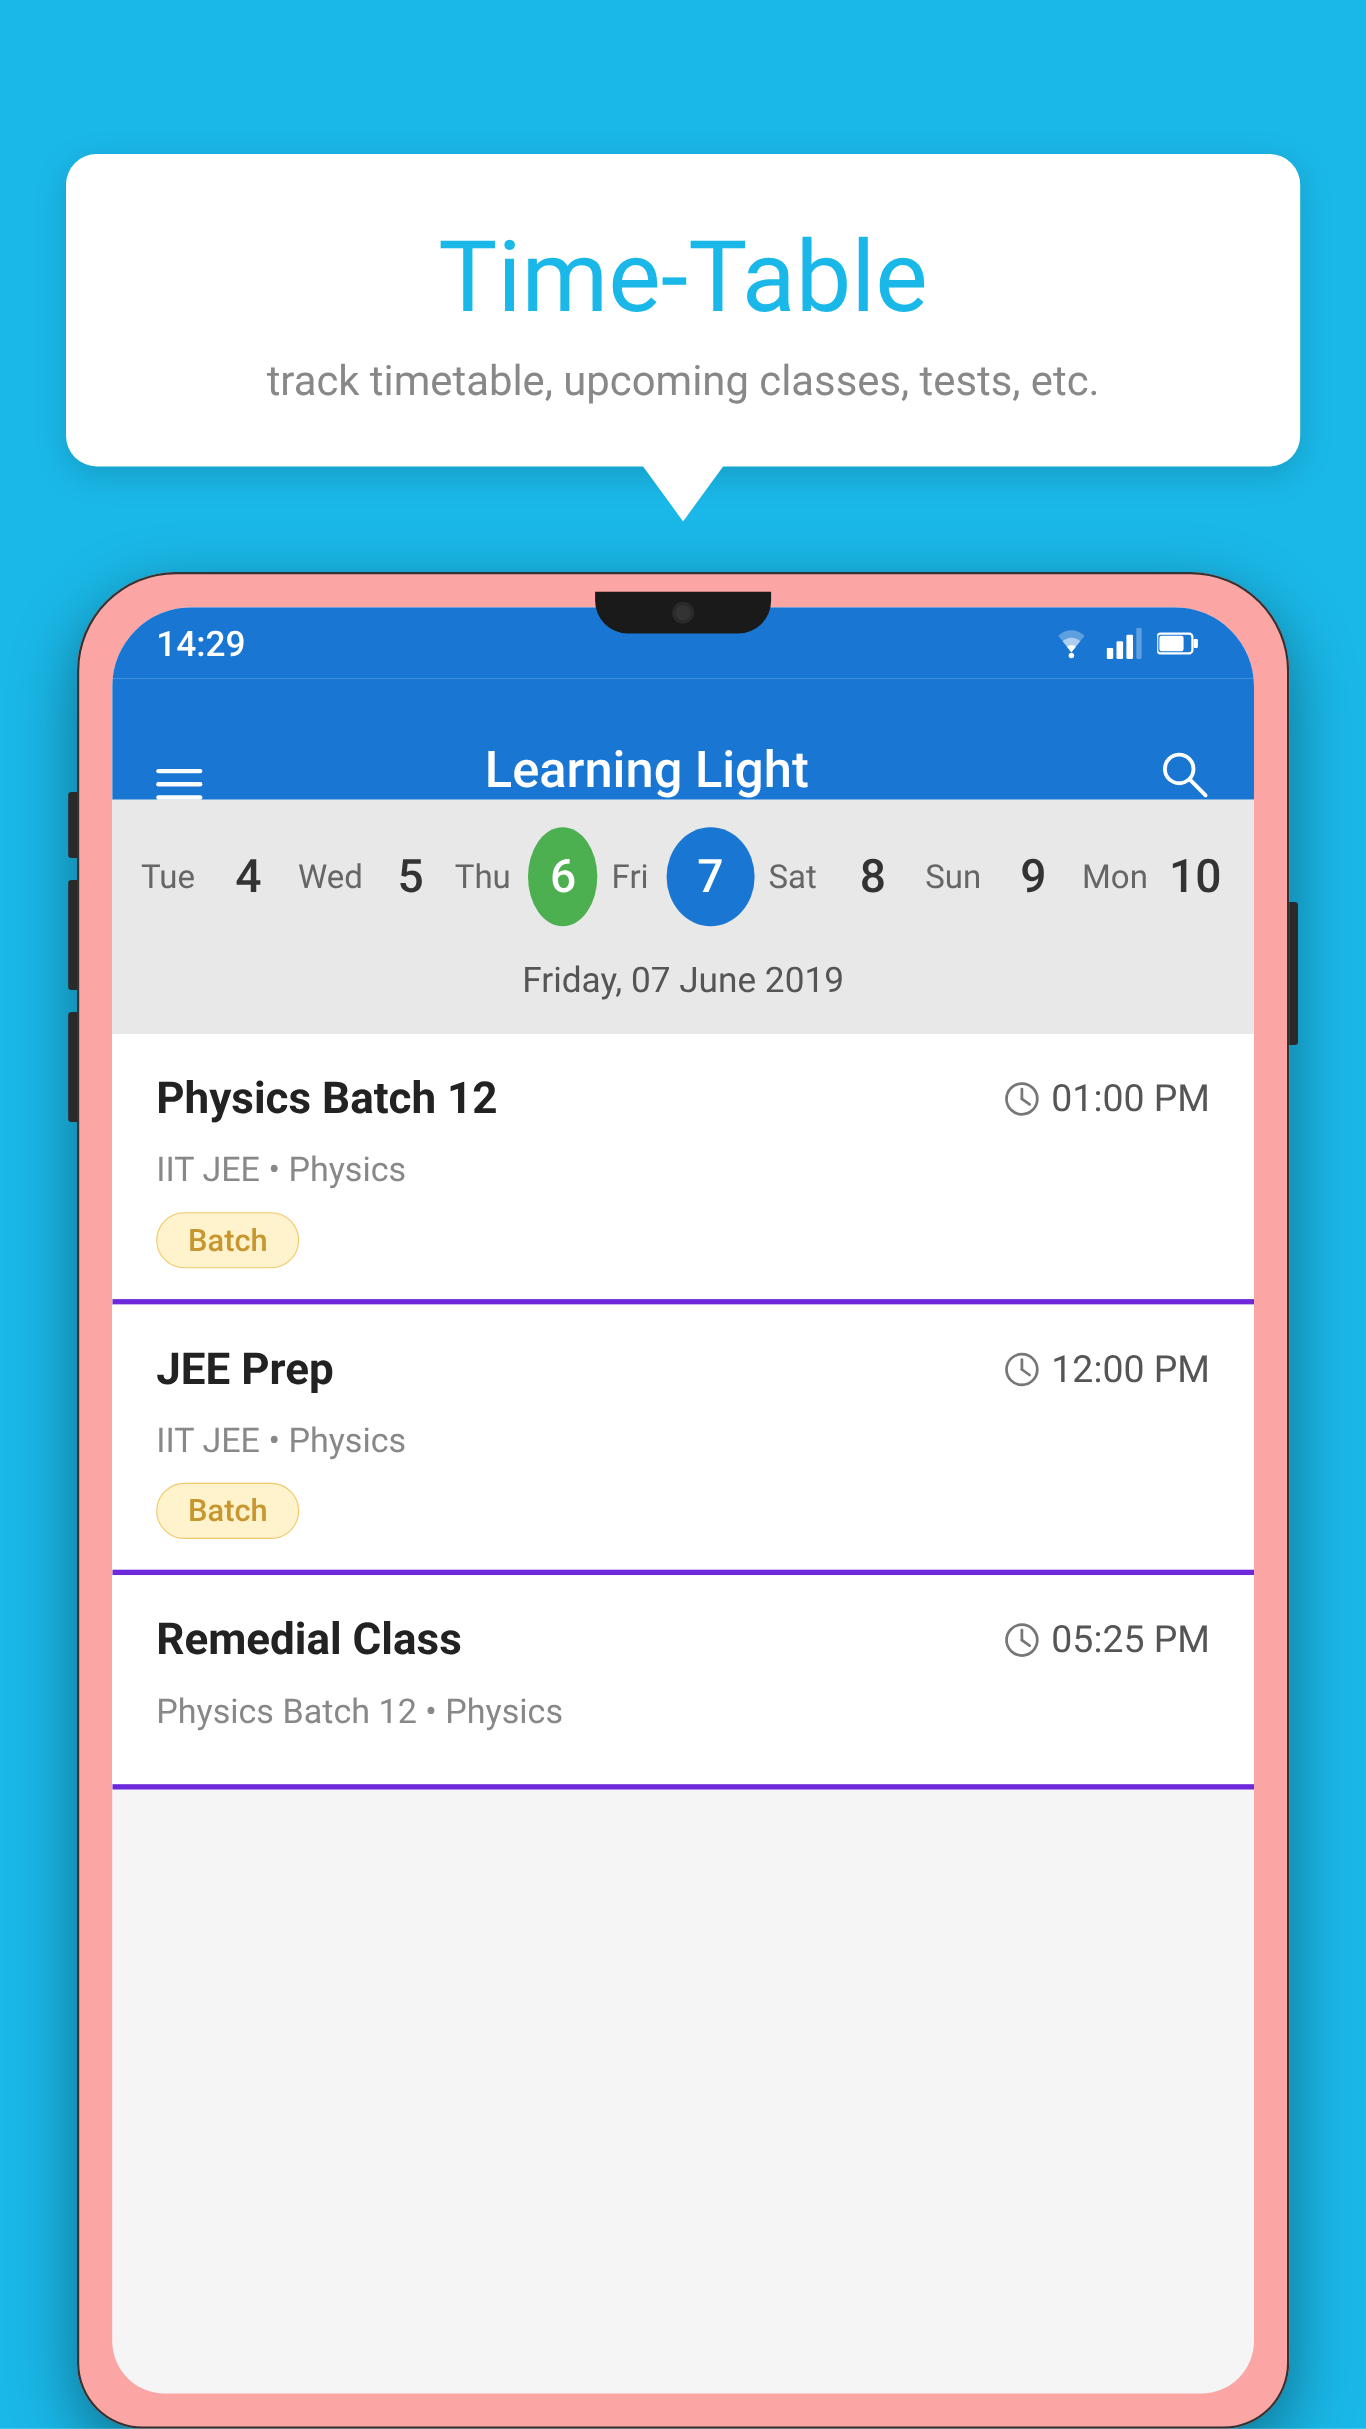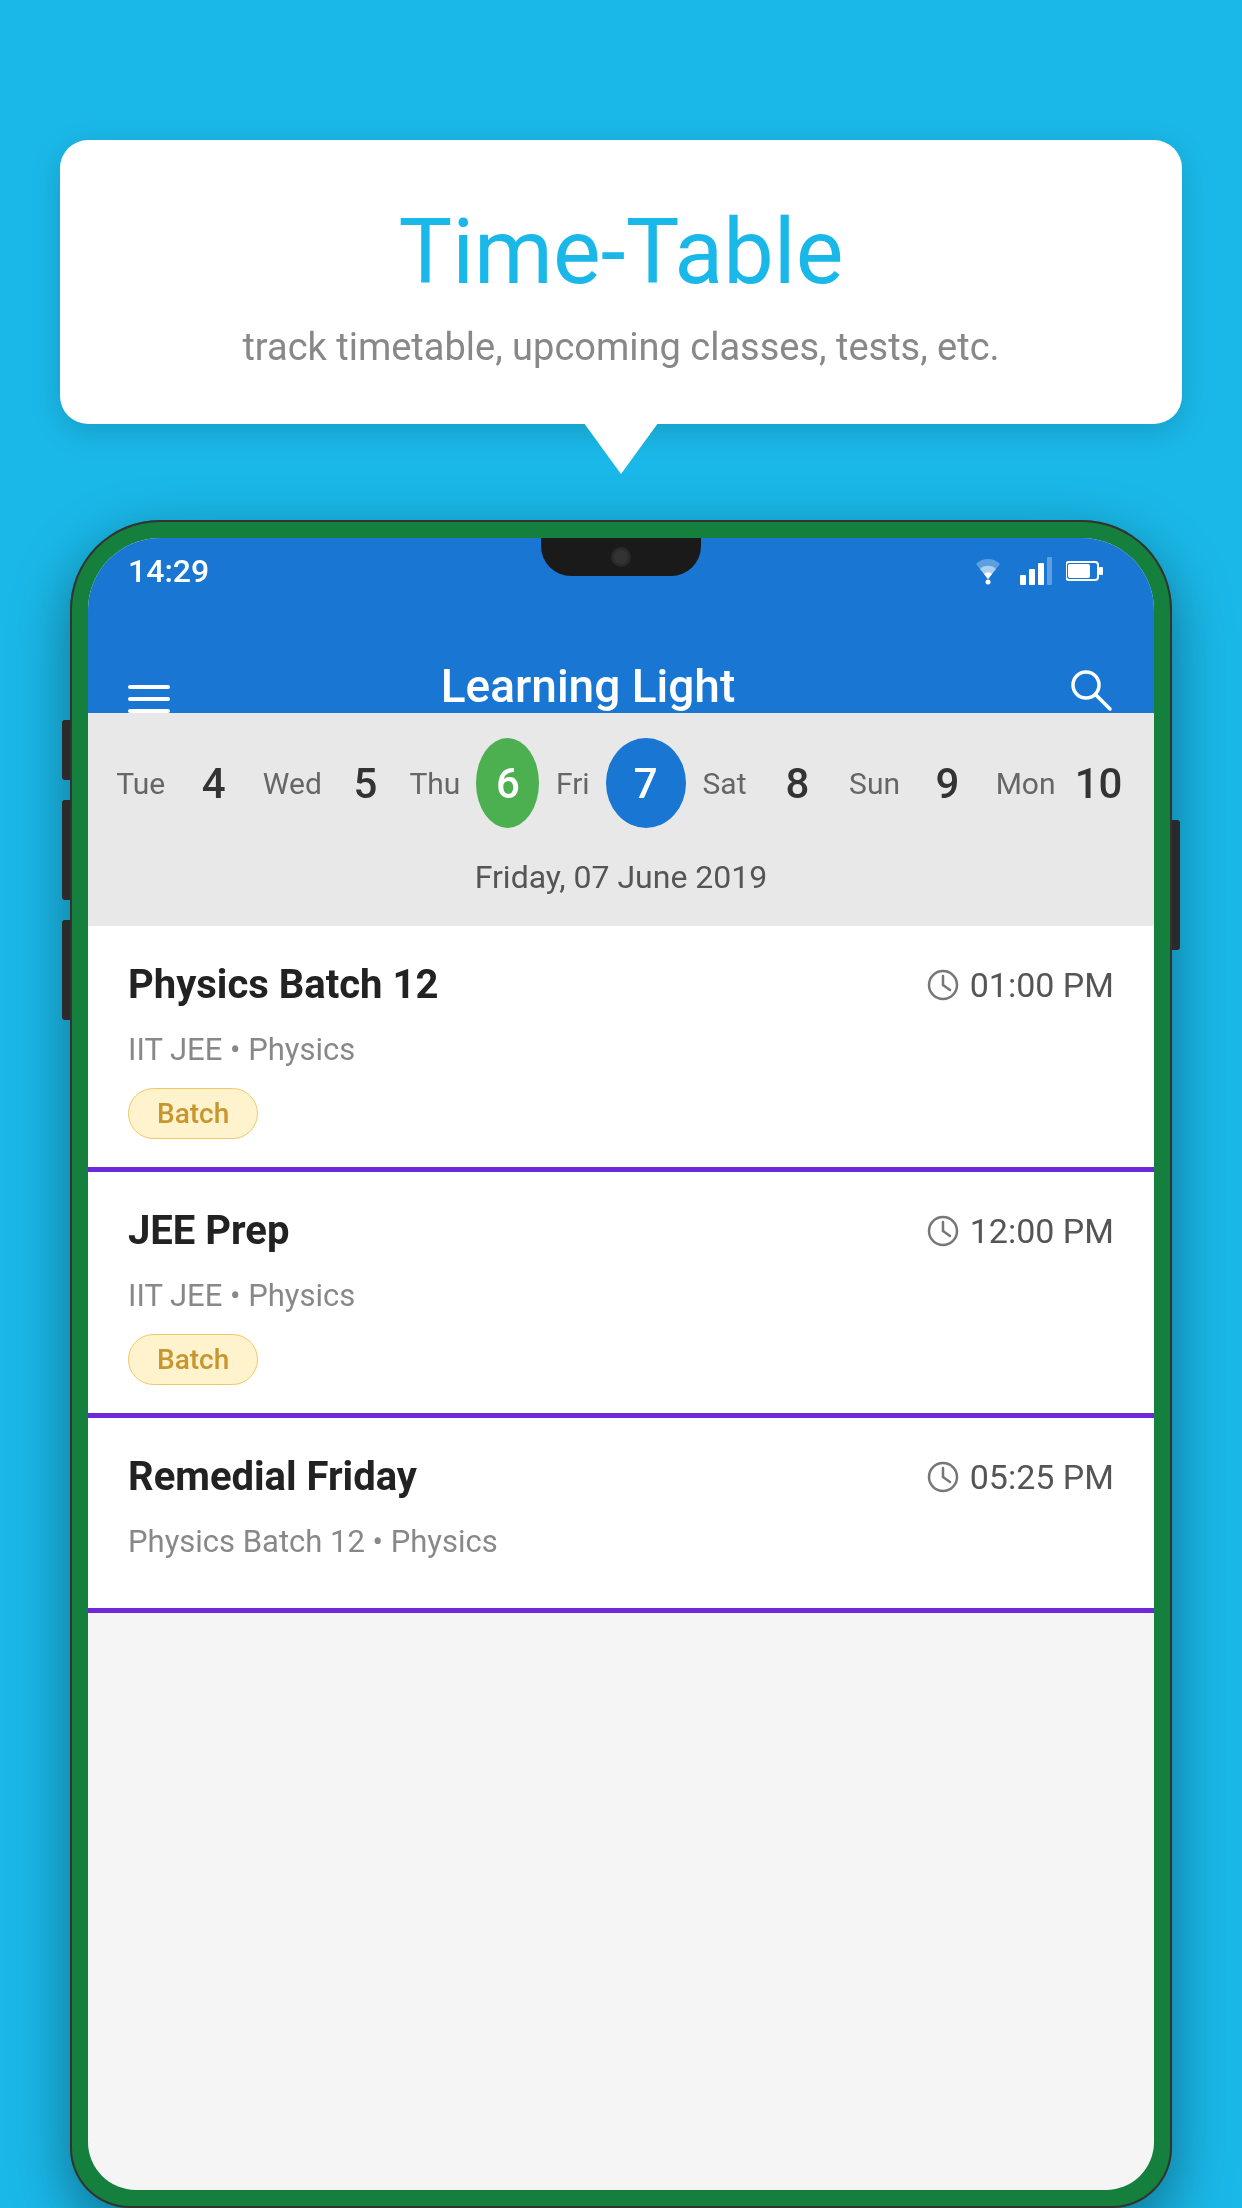--- a/index.html
+++ b/index.html
@@ -67,9 +67,9 @@
     }
 
     .phone-outer {
-      background: #15803d;
+      background: #fca5a5;
       border-radius: 90px 90px 60px 60px;
-      padding: 18px;
+      padding: 32px;
       box-shadow: 0 20px 60px rgba(0,0,0,0.4), inset 0 0 0 2px #333;
       position: relative;
       height: 100%;

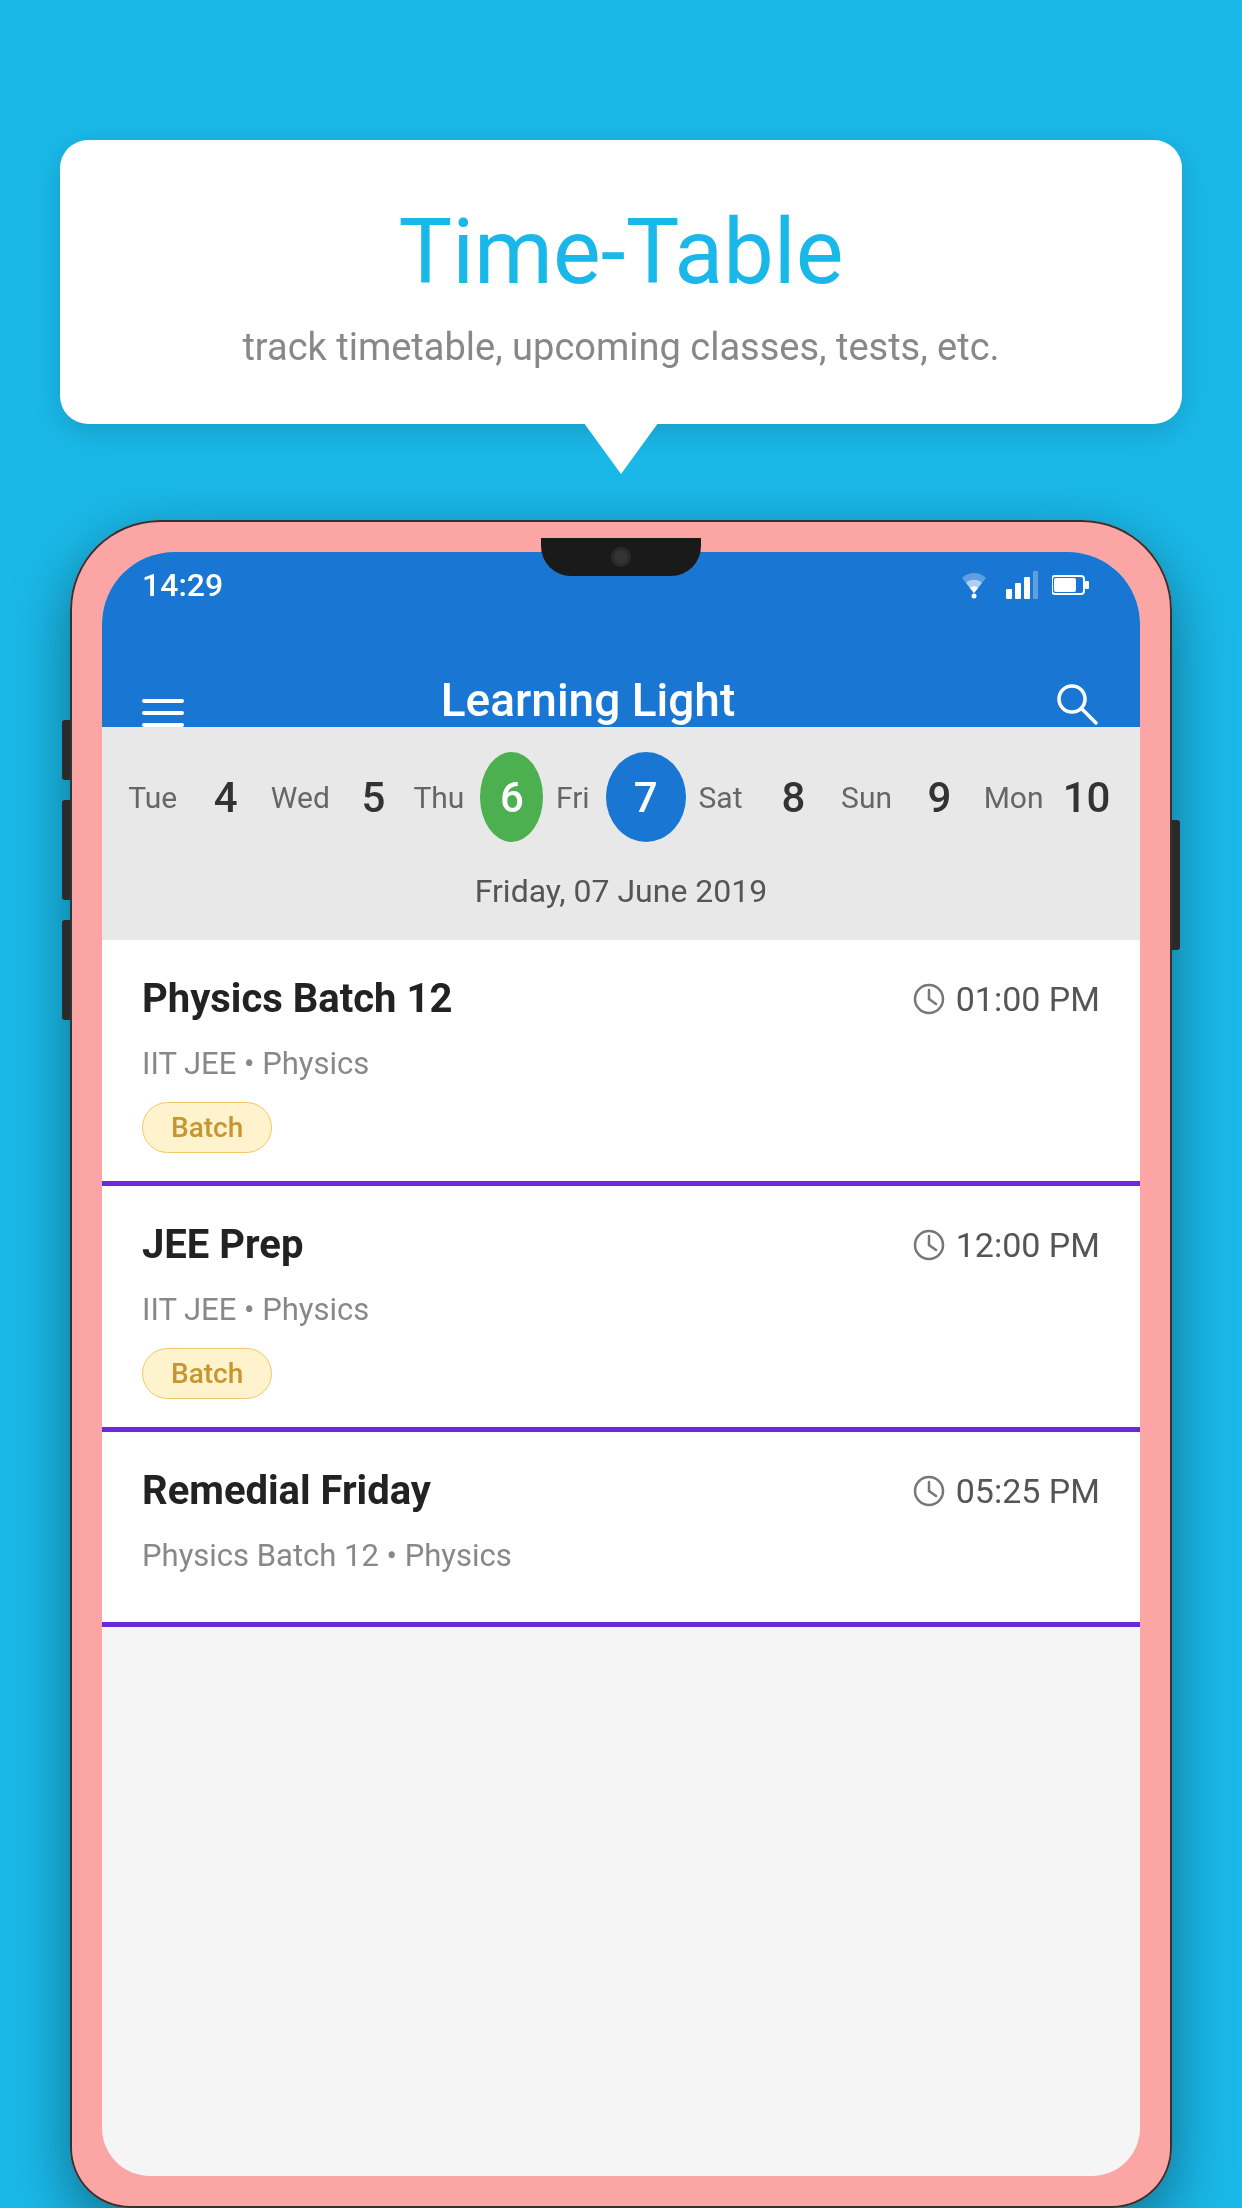--- a/index.html
+++ b/index.html
@@ -470,7 +470,7 @@
             </div><div class="schedule-item-subtitle">IIT JEE • Physics</div><span class="batch-badge">Batch</span></div>
           <div class="schedule-item">
             <div class="schedule-item-header">
-              <div class="schedule-item-title">Remedial Friday</div>
+              <div class="schedule-item-title">Remedial Class</div>
               <div class="schedule-item-time">
                 <span class="clock-icon svg-icon">
                   <svg width="34" height="34" viewBox="0 0 34 34" fill="none" stroke="#777" stroke-width="2.5">

